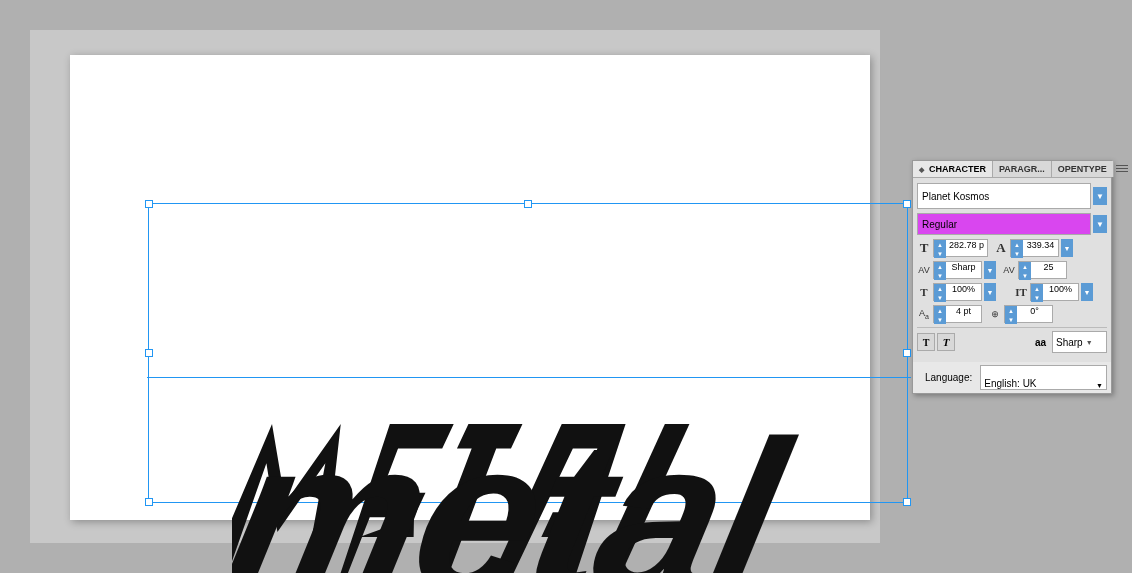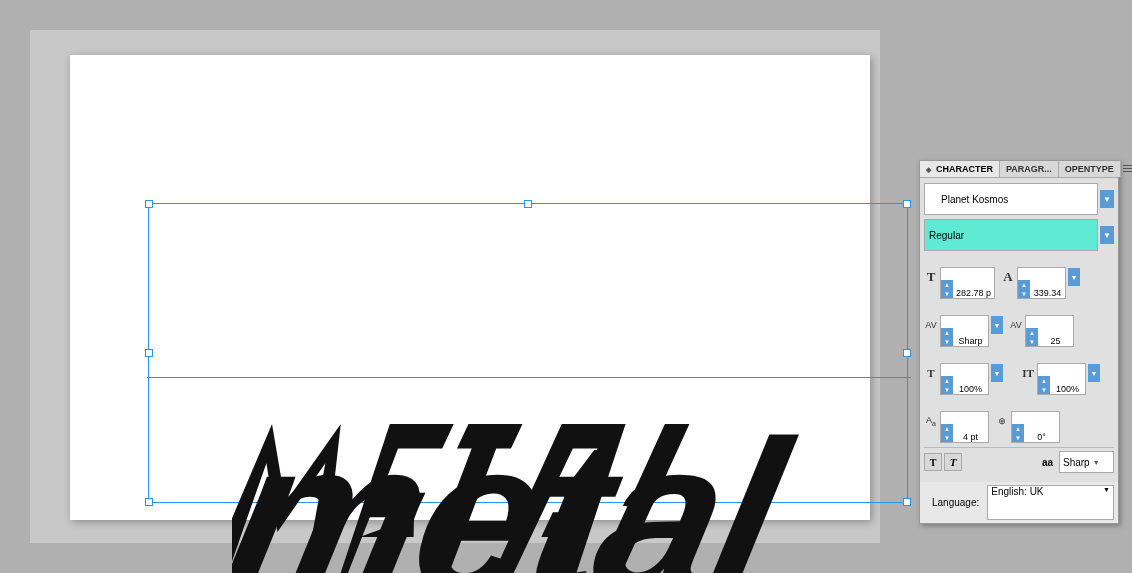--- a/index.html
+++ b/index.html
@@ -88,7 +88,7 @@
     
     .char-panel {
       position: absolute;
-      right: 13px;
+      right: 20px;
       top: 160px;
       width: 200px;
       background: #e8e8e8;

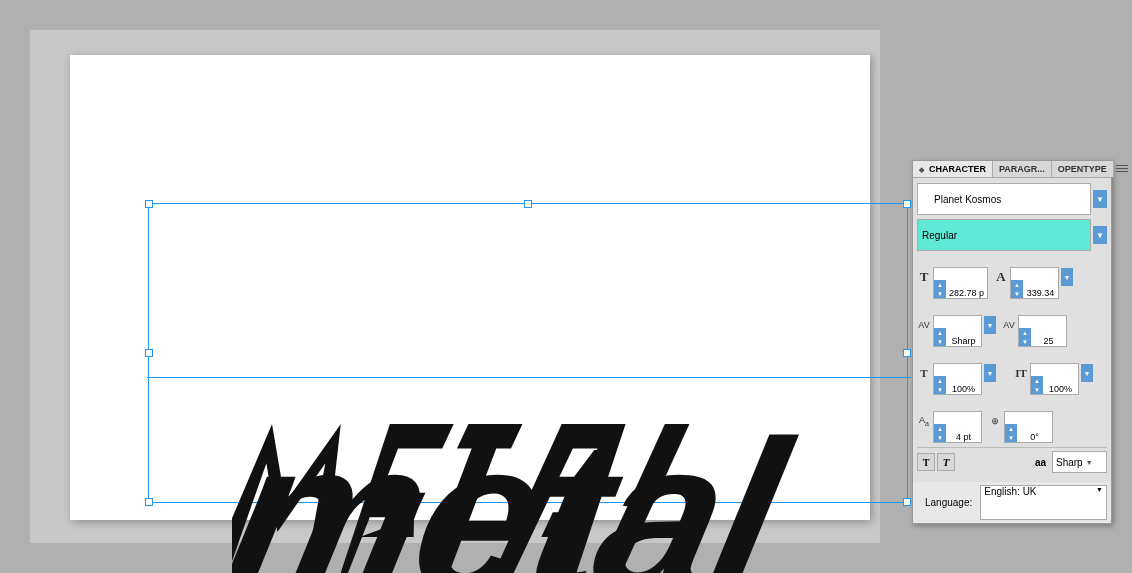--- a/index.html
+++ b/index.html
@@ -347,7 +347,7 @@
   <div class="panel-body">
 
     <div class="panel-row">
-      <div class="panel-select" style="flex:1; height:32px; background:white; border:1px solid #aaa; display:flex; align-items:center; padding:0 16px; font-size:10px;">
+      <div class="panel-select" style="flex:1; height:26px; background:white; border:1px solid #aaa; display:flex; align-items:center; padding:0 4px; font-size:10px;">
         <span>Planet Kosmos</span>
       </div>
       <div class="select-arrow">▼</div>

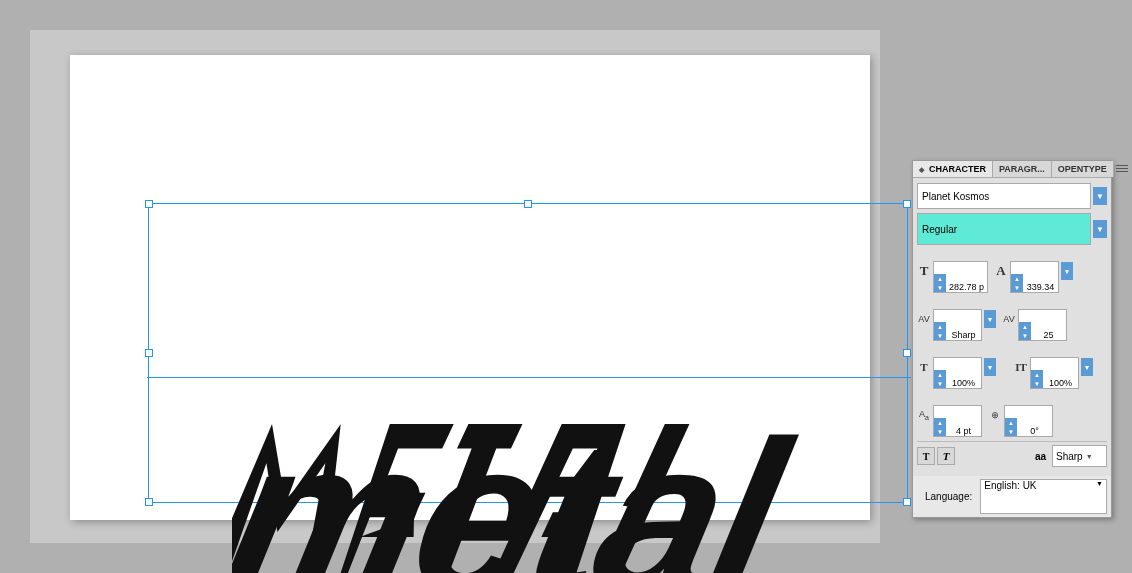--- a/index.html
+++ b/index.html
@@ -354,7 +354,7 @@
     </div>
 
     <div class="panel-row">
-      <div class="panel-select" style="flex:1; height:32px; background:#5eead4; border:1px solid #aaa; display:flex; align-items:center; padding:0 4px; font-size:10px;">
+      <div class="panel-select" style="flex:1; height:22px; background:#d946ef; border:1px solid #aaa; display:flex; align-items:center; padding:0 4px; font-size:10px;">
         <span>Regular</span>
       </div>
       <div class="select-arrow">▼</div>

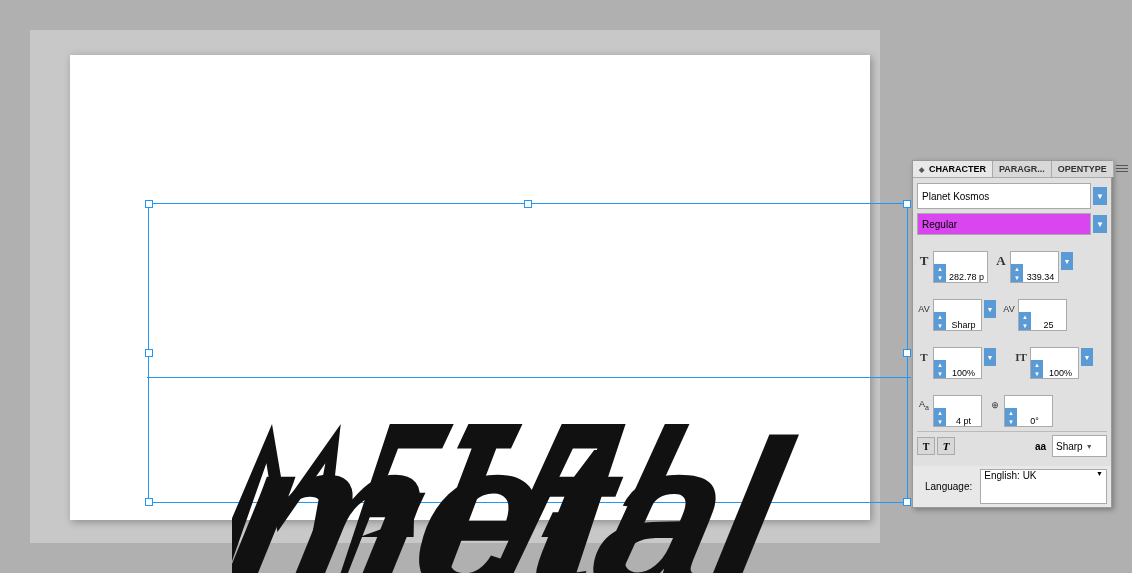--- a/index.html
+++ b/index.html
@@ -172,11 +172,10 @@
 
     .spin-box {
       display: flex;
-      align-items: flex-end;
-      height: 32px;
+      align-items: flex-start;
+      height: 18px;
       background: white;
       border: 1px solid #aaa;
-      margin-top: 12px;
     }
 
     .spin-arrows {

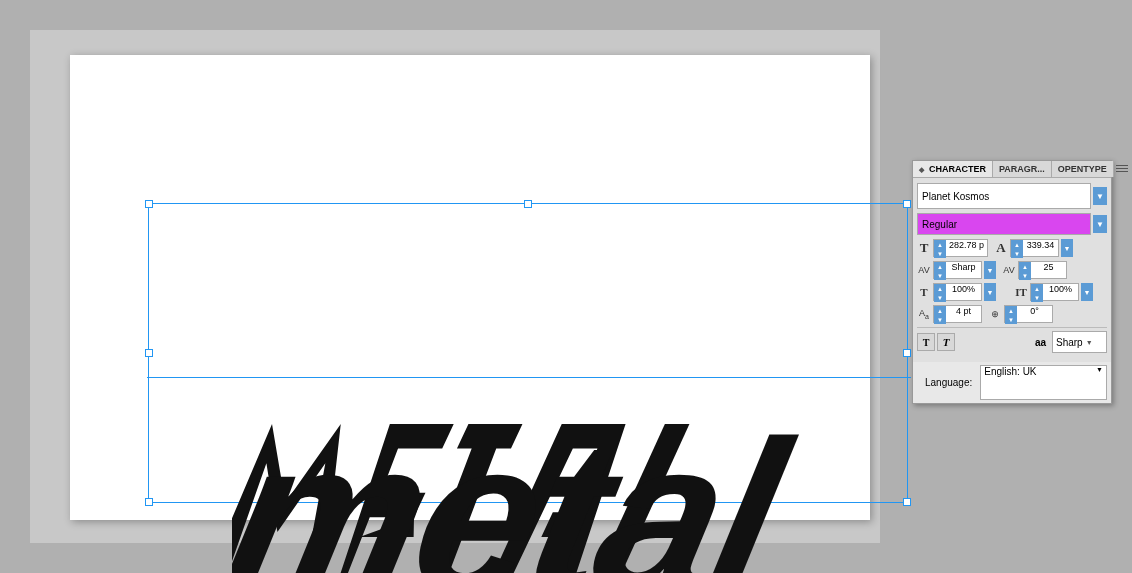--- a/index.html
+++ b/index.html
@@ -221,12 +221,12 @@
 
     .lang-select {
       flex: 1;
-      height: 35px;
+      height: 25px;
       background: white;
       border: 1px solid #aaa;
       font-size: 10px;
       display: flex;
-      align-items: flex-start;
+      align-items: flex-end;
       justify-content: space-between;
       padding: 0 3px;
     }

